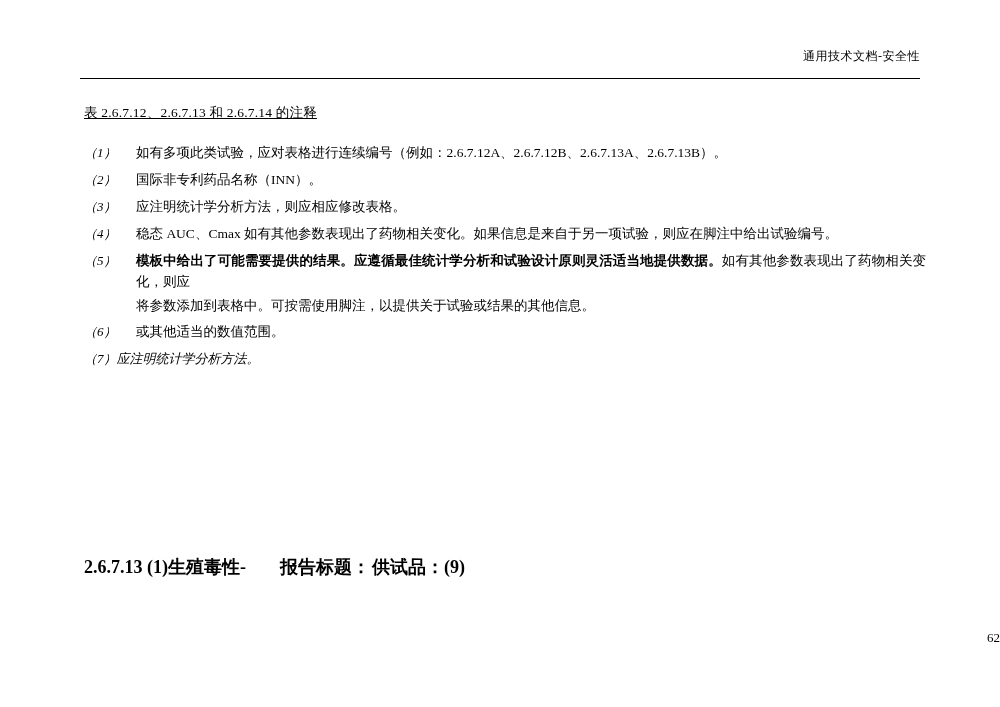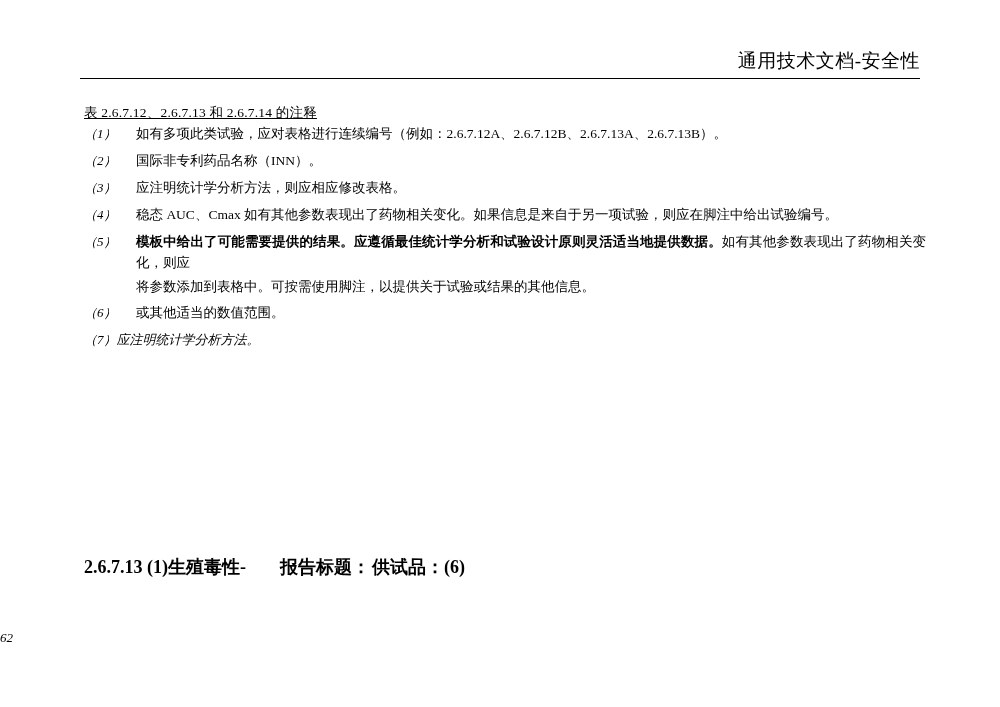--- a/index.html
+++ b/index.html
@@ -26,7 +26,7 @@
     position: absolute;
     right: 80px;
     top: 48px;
-    font-size: 19px;
+    font-size: 12px;
     font-family: "Liberation Serif", "DejaVu Serif", serif;
     letter-spacing: 0.5px;
     white-space: nowrap;

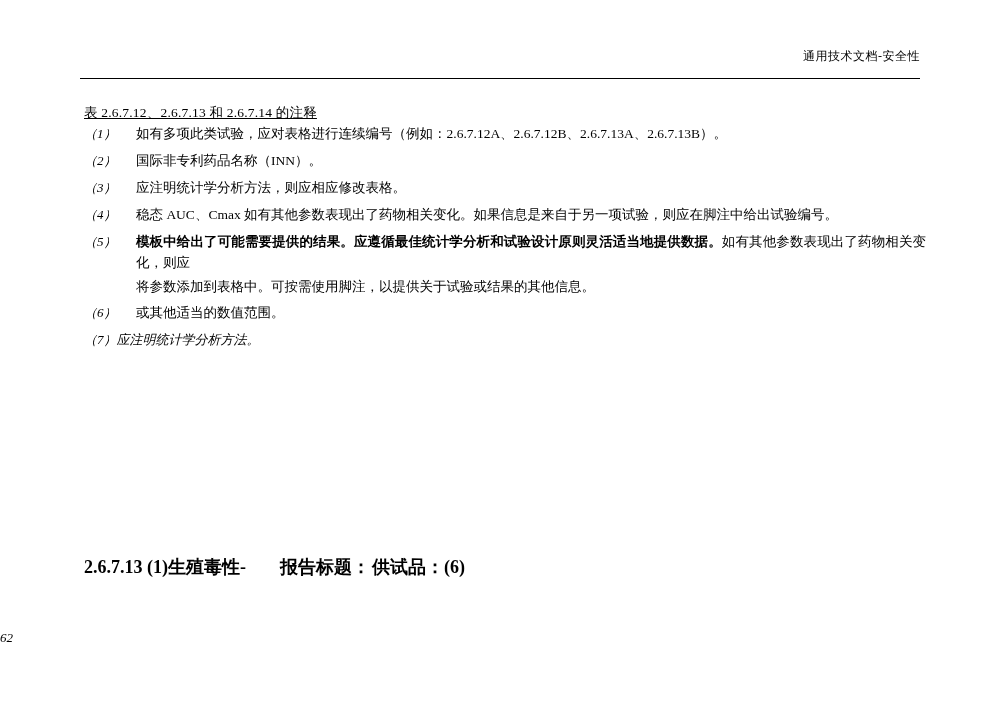--- a/index.html
+++ b/index.html
@@ -48,7 +48,7 @@
   .notes-title {
     font-size: 13.5px;
     text-decoration: underline;
-    margin-bottom: 2px;
+    margin-bottom: 21px;
     letter-spacing: 0.2px;
   }
   .note-row {

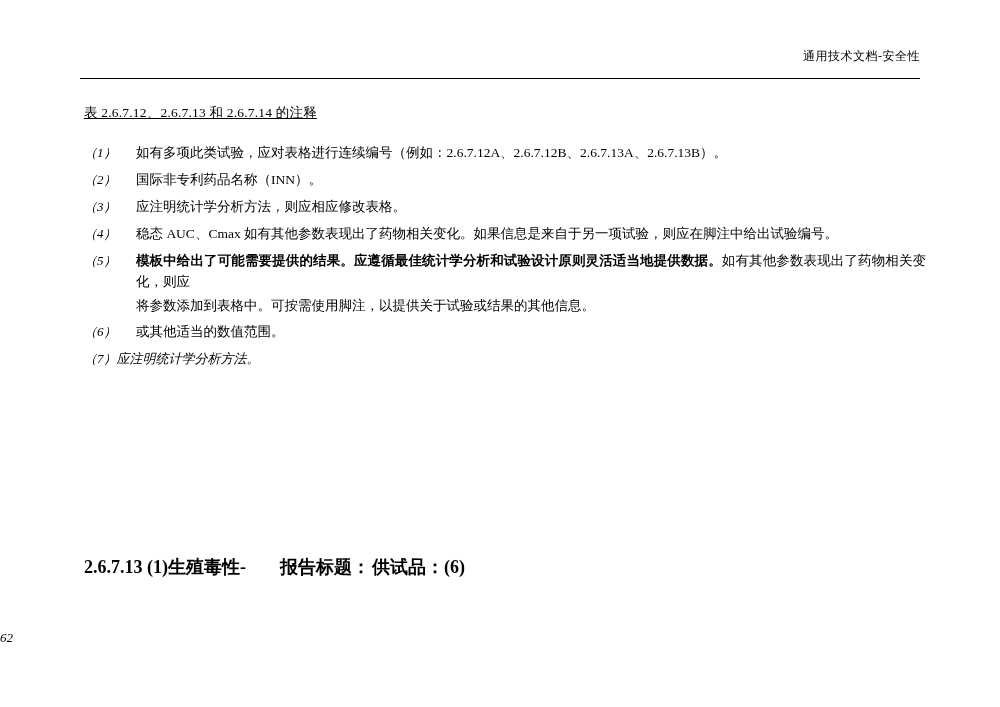--- a/index.html
+++ b/index.html
@@ -182,7 +182,7 @@
     <div class="section-line">
       <span class="sec-num">2.6.7.13  (1)生殖毒性-</span>
       <span class="sec-label">报告标题：</span>
-      <span class="sec-value">供试品：(6)</span>
+      <span class="sec-value">供试品：(9)</span>
     </div>
   </div>
 

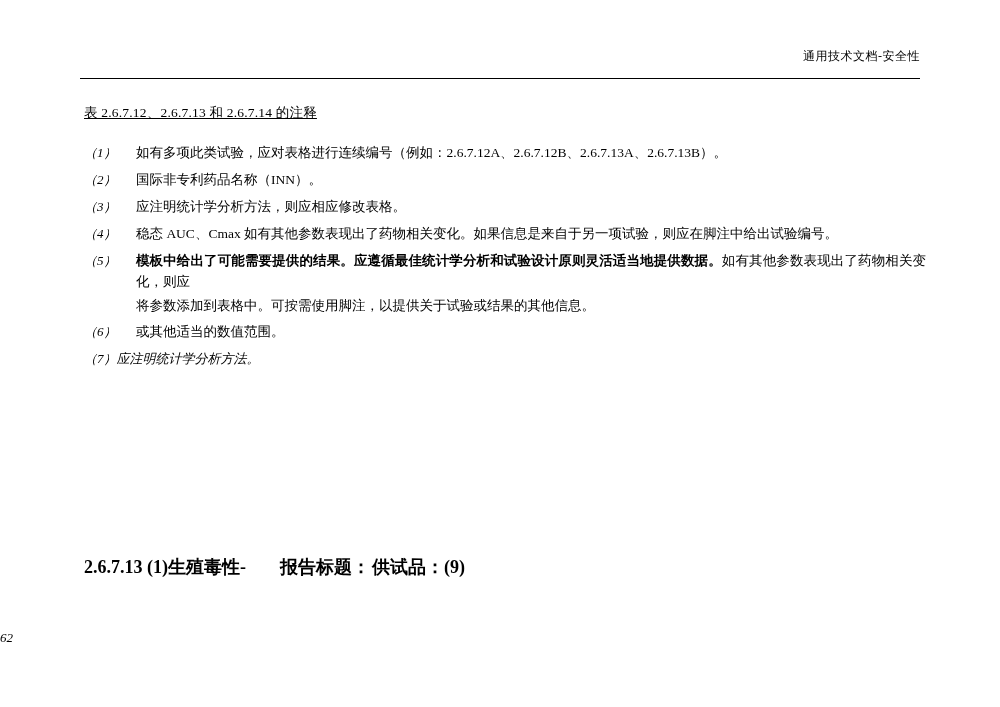--- a/index.html
+++ b/index.html
@@ -118,9 +118,8 @@
     left: 0;
     right: 0;
     top: 630px;
-    text-align: left;
+    text-align: right;
     font-size: 13px;
-    font-style: italic;
   }
 </style>
 </head>

